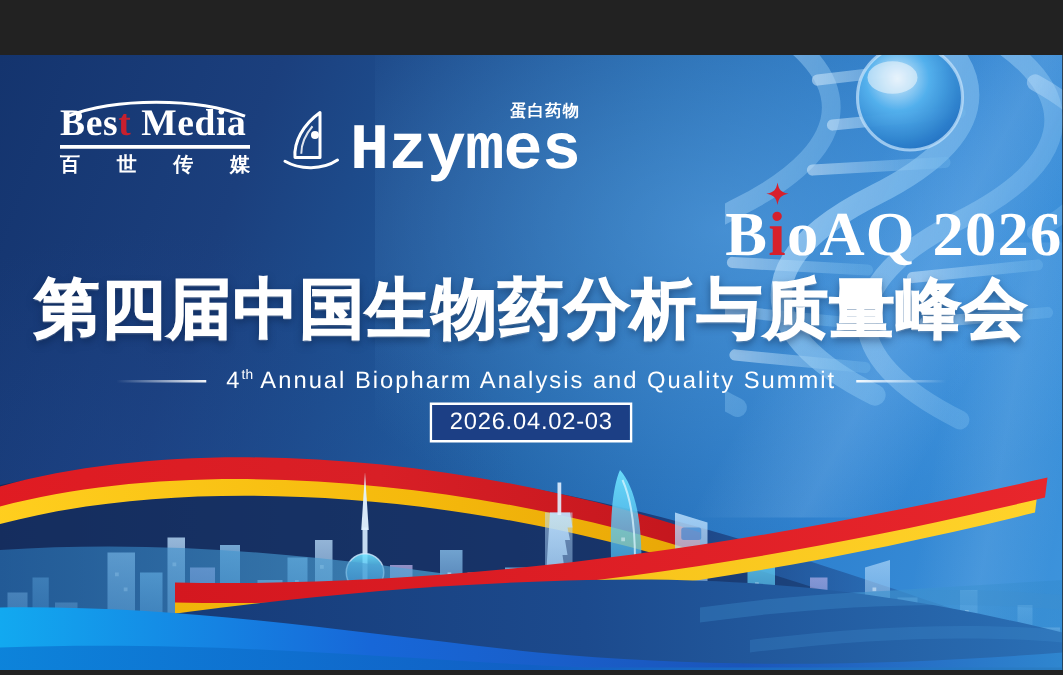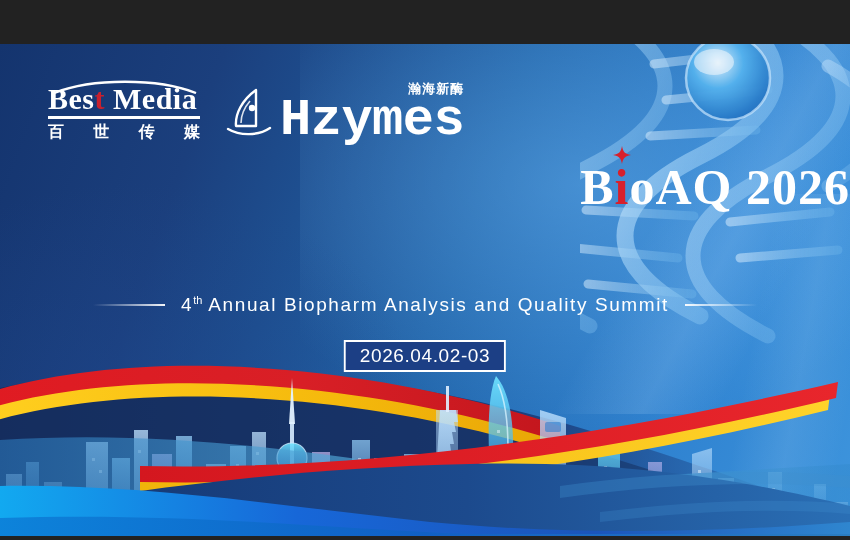--- a/index.html
+++ b/index.html
@@ -157,7 +157,7 @@
         <path d="M2 42 C 14 49, 32 49, 44 41" fill="none" stroke="#fff" stroke-width="2.4" stroke-linecap="round"></path>
       </svg>
       <div class="hz-right">
-        <div class="hz-cn">瀚海新酶</div>
+        <div class="hz-cn">蛋白药物</div>
         <div class="hz-word">Hzymes</div>
       </div>
     </div>

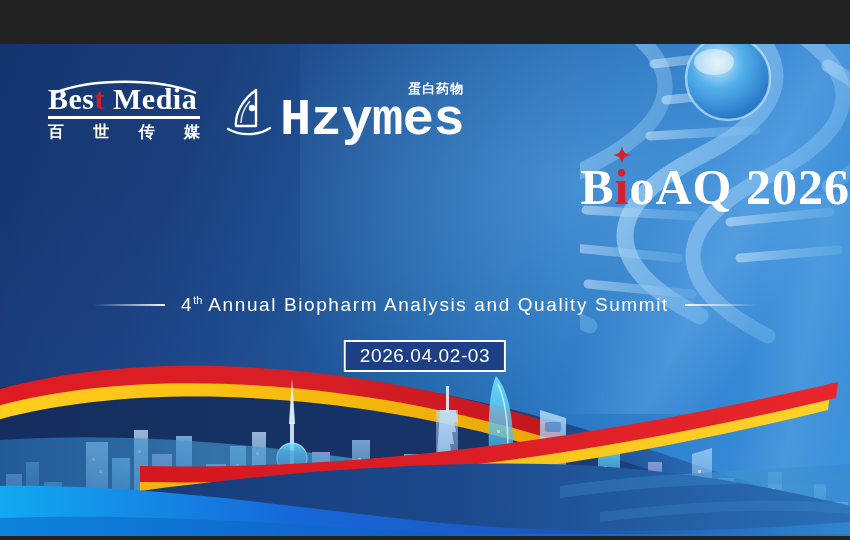--- a/index.html
+++ b/index.html
@@ -168,6 +168,7 @@
           <path d="M9 0 C 10 6, 12 8, 18 9 C 12 10, 10 12, 9 18 C 8 12, 6 10, 0 9 C 6 8, 8 6, 9 0 Z" fill="#d7202c"></path>
         </svg><span>i</span></span><span>oAQ 2026</span></div>
 
+  <div class="t-cn">第四届中国生物药分析与质量峰会</div>
 
   <div class="t-sub">
     <span class="line l"></span>

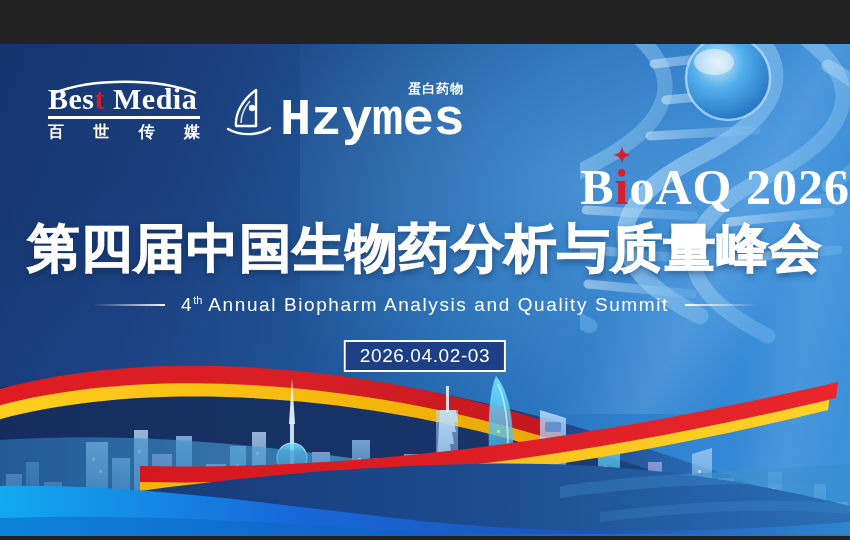--- a/index.html
+++ b/index.html
@@ -62,7 +62,7 @@
   .t-sub .txt sup{font-size:11px;letter-spacing:0;}
 
   
-  .badge{position:absolute;left:50%;top:296px;transform:translateX(-50%);
+  .badge{position:absolute;left:50%;top:278px;transform:translateX(-50%);
     display:flex;align-items:stretch;border:2px solid #ffffff;height:28px;}
   .badge .date{background:#1c3f85;color:#fff;font-size:19px;letter-spacing:.6px;
     display:flex;align-items:center;padding:0 14px;white-space:nowrap;}

